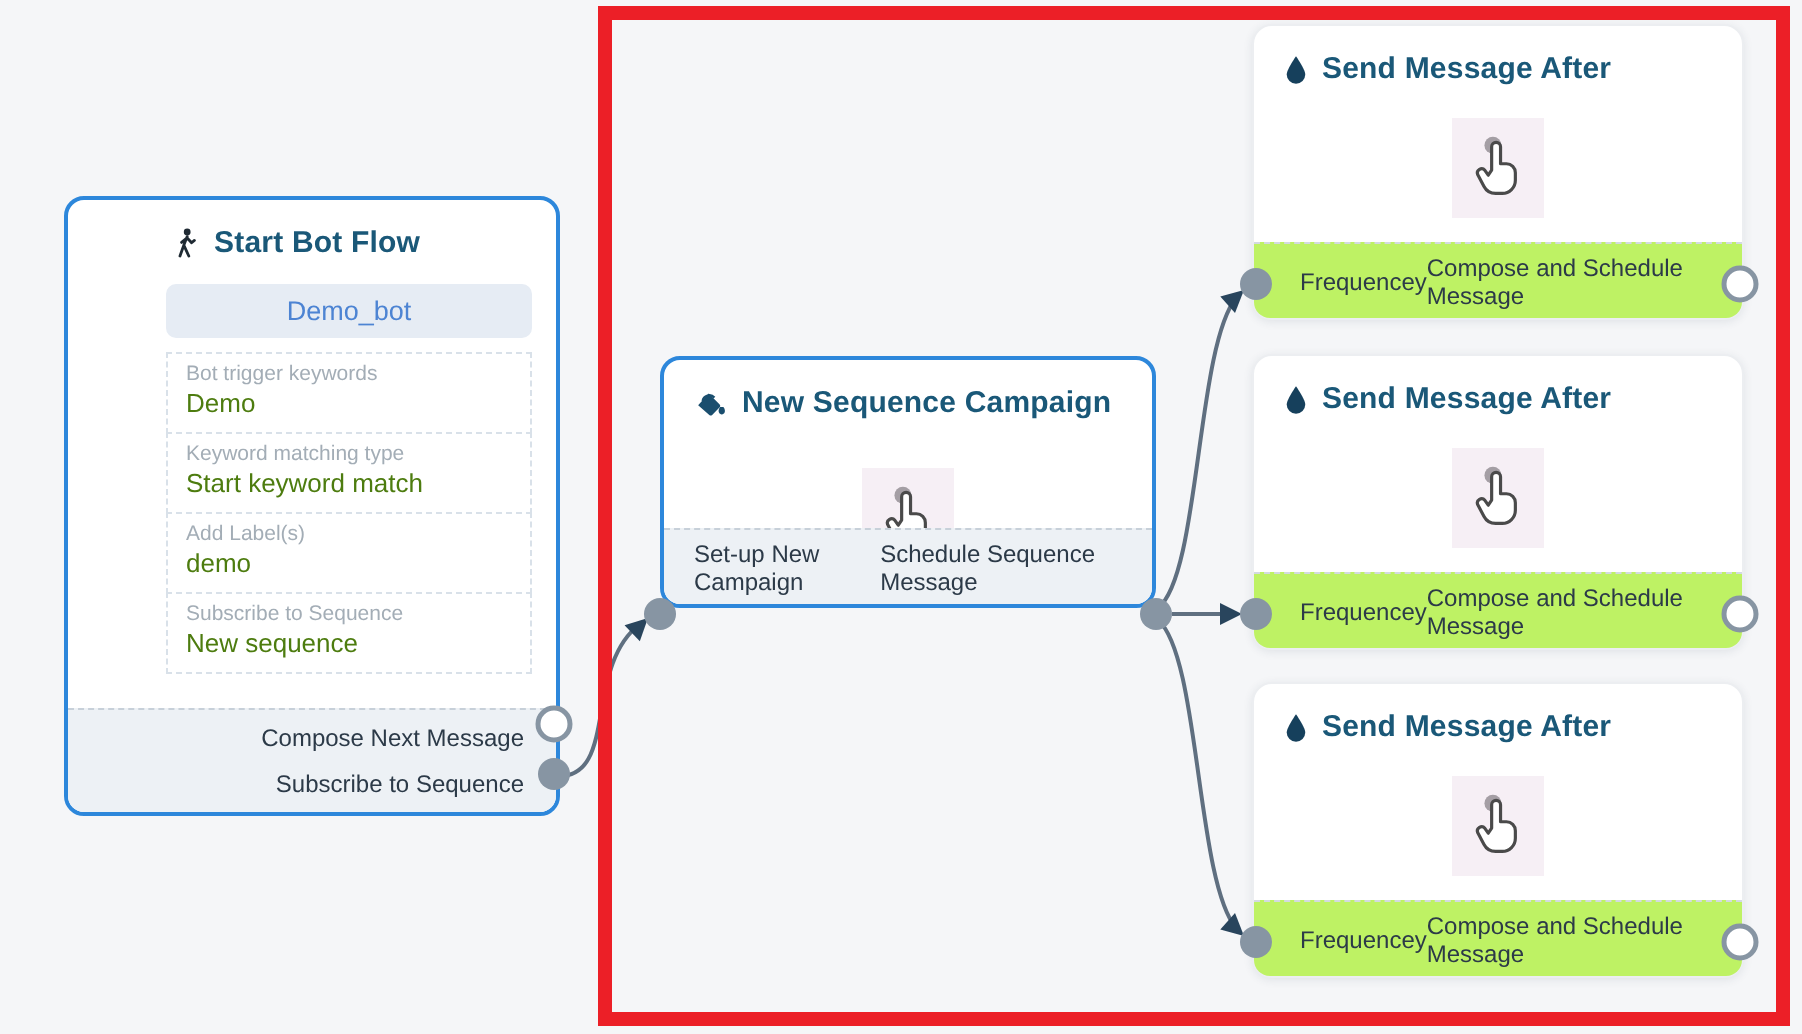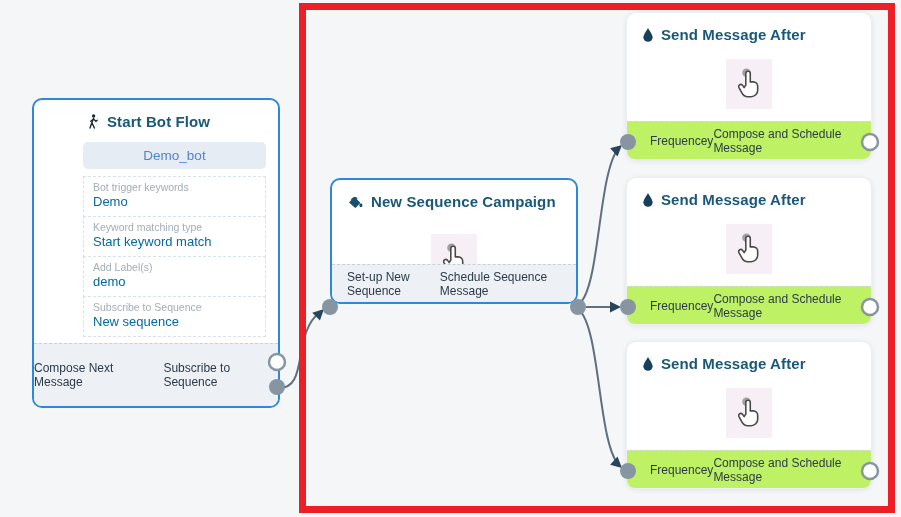--- a/index.html
+++ b/index.html
@@ -19,7 +19,7 @@
   .fields { margin:0 12px; }
   .field { border:1px dashed #d9e1e9; margin-top:-1px; padding:4px 9px 5px 9px; background:#fff; }
   .field-label { font-size:10.5px; color:#a3adb6; line-height:1.25; }
-  .field-value { font-size:13px; color:#0369a1; line-height:1.3; }
+  .field-value { font-size:13px; color:#4d7c0f; line-height:1.3; }
 
   .start-footer { position:absolute; left:0; right:0; bottom:0; height:63px; background:#edf1f5;
     border-top:1px dashed #c7d0d9; border-radius:0 0 8px 8px; display:flex; flex-direction:row;

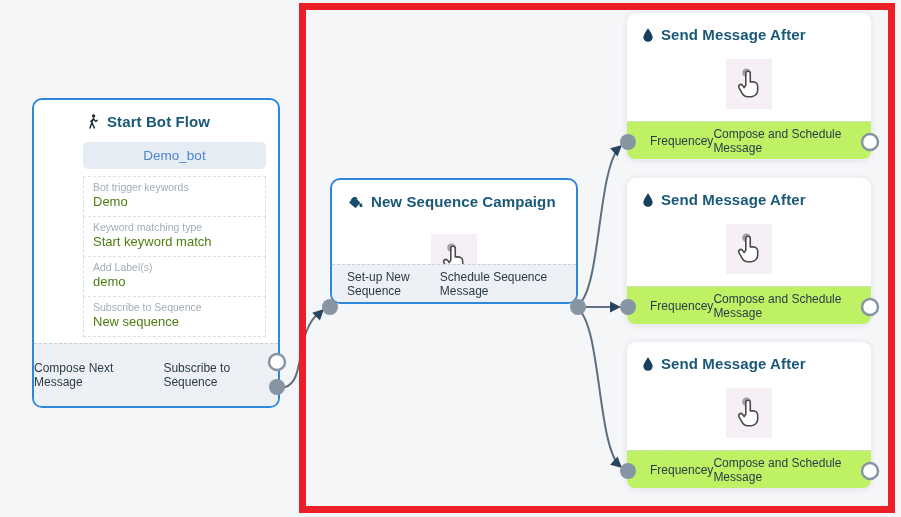--- a/index.html
+++ b/index.html
@@ -107,7 +107,7 @@
       </svg>
     </div>
     <div class="mini-footer">
-      <span>Set-up New Sequence</span>
+      <span>Set-up New Campaign</span>
       <span>Schedule Sequence Message</span>
     </div>
   </div>

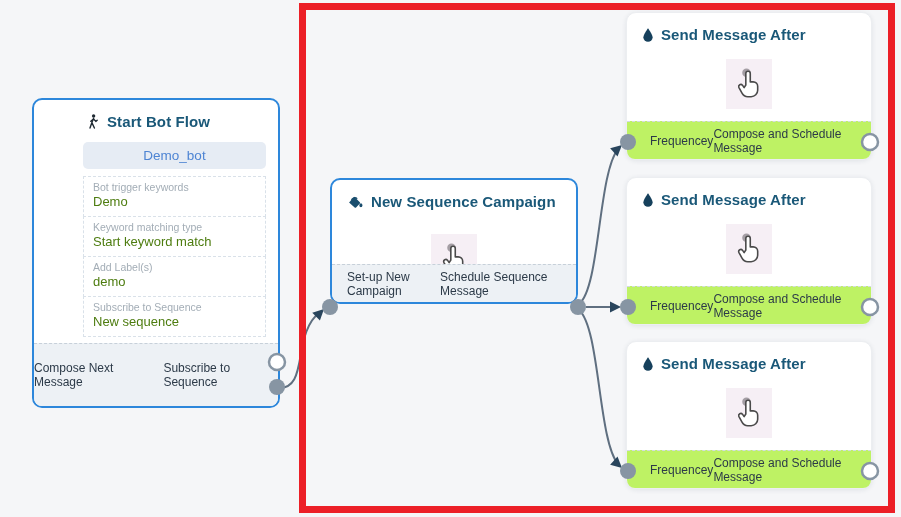--- a/index.html
+++ b/index.html
@@ -21,8 +21,8 @@
   .field-label { font-size:10.5px; color:#a3adb6; line-height:1.25; }
   .field-value { font-size:13px; color:#4d7c0f; line-height:1.3; }
 
-  .start-footer { position:absolute; left:0; right:0; bottom:0; height:63px; background:#edf1f5;
-    border-top:1px dashed #c7d0d9; border-radius:0 0 8px 8px; display:flex; flex-direction:row;
+  .start-footer { position:absolute; left:0; right:0; bottom:0; height:52px; background:#edf1f5;
+    border-top:1px dashed #c7d0d9; border-radius:0 0 8px 8px; display:flex; flex-direction:column;
     justify-content:center; gap:9px; }
   .port-row { display:flex; align-items:center; justify-content:flex-end; padding-right:16px;
     font-size:12px; color:#2c3a48; }

